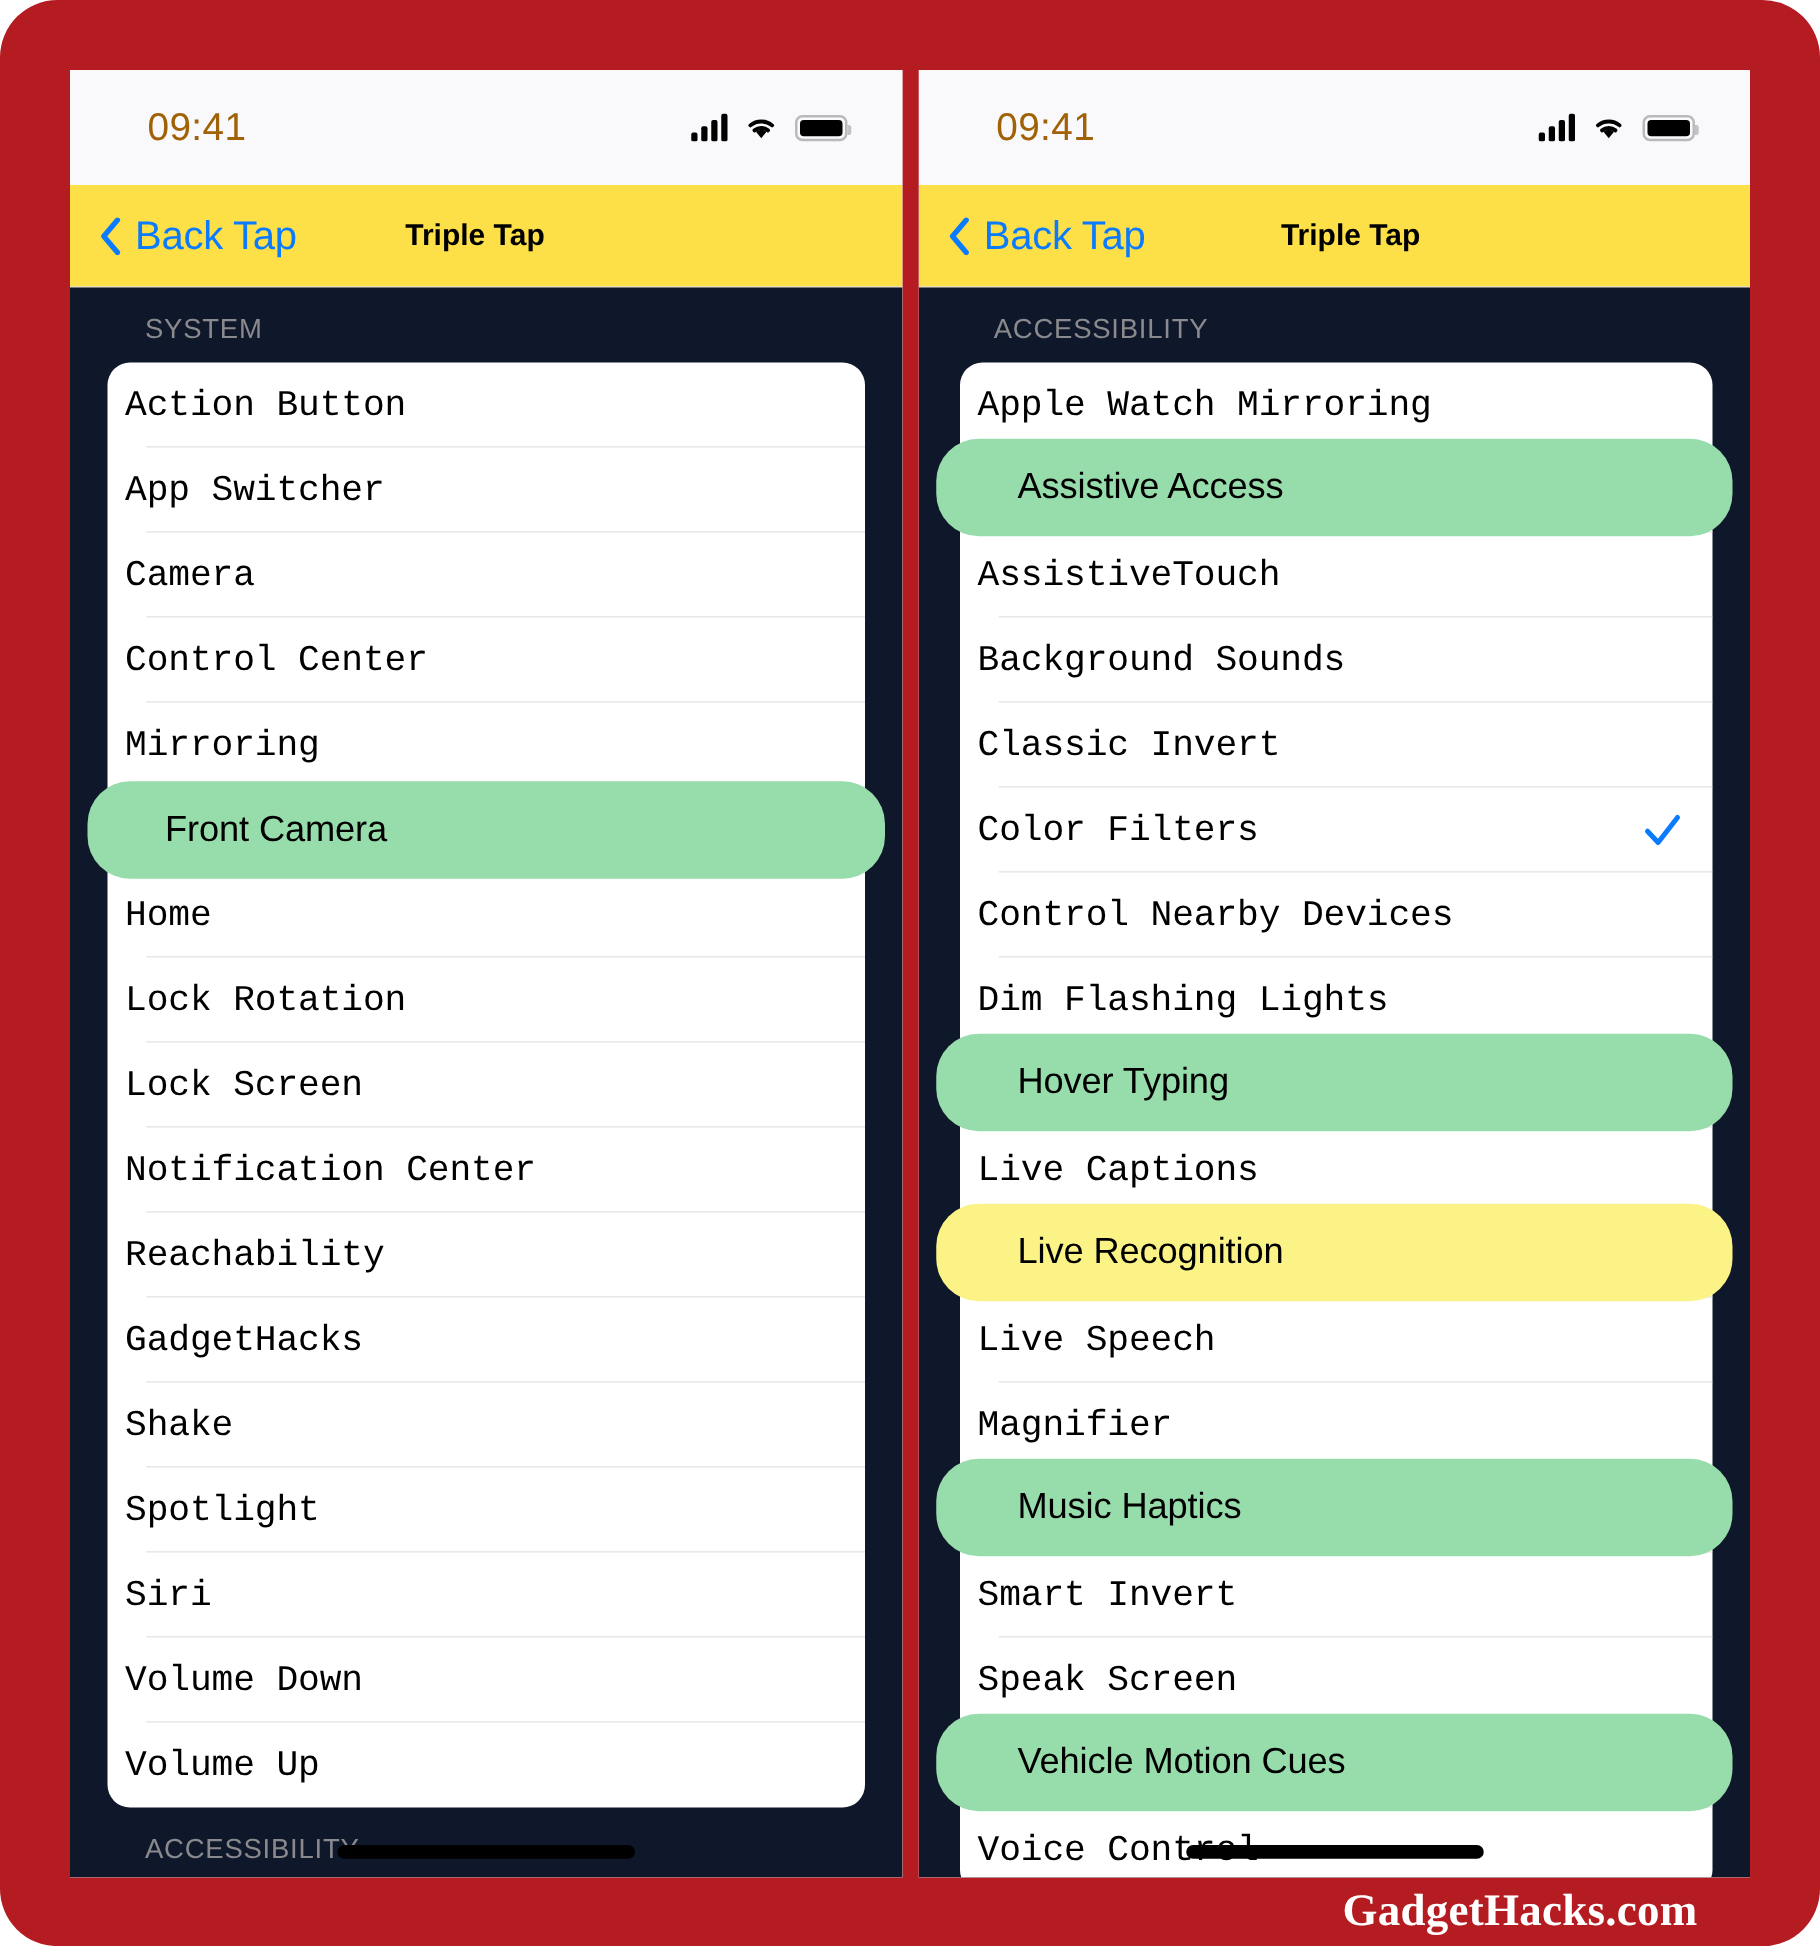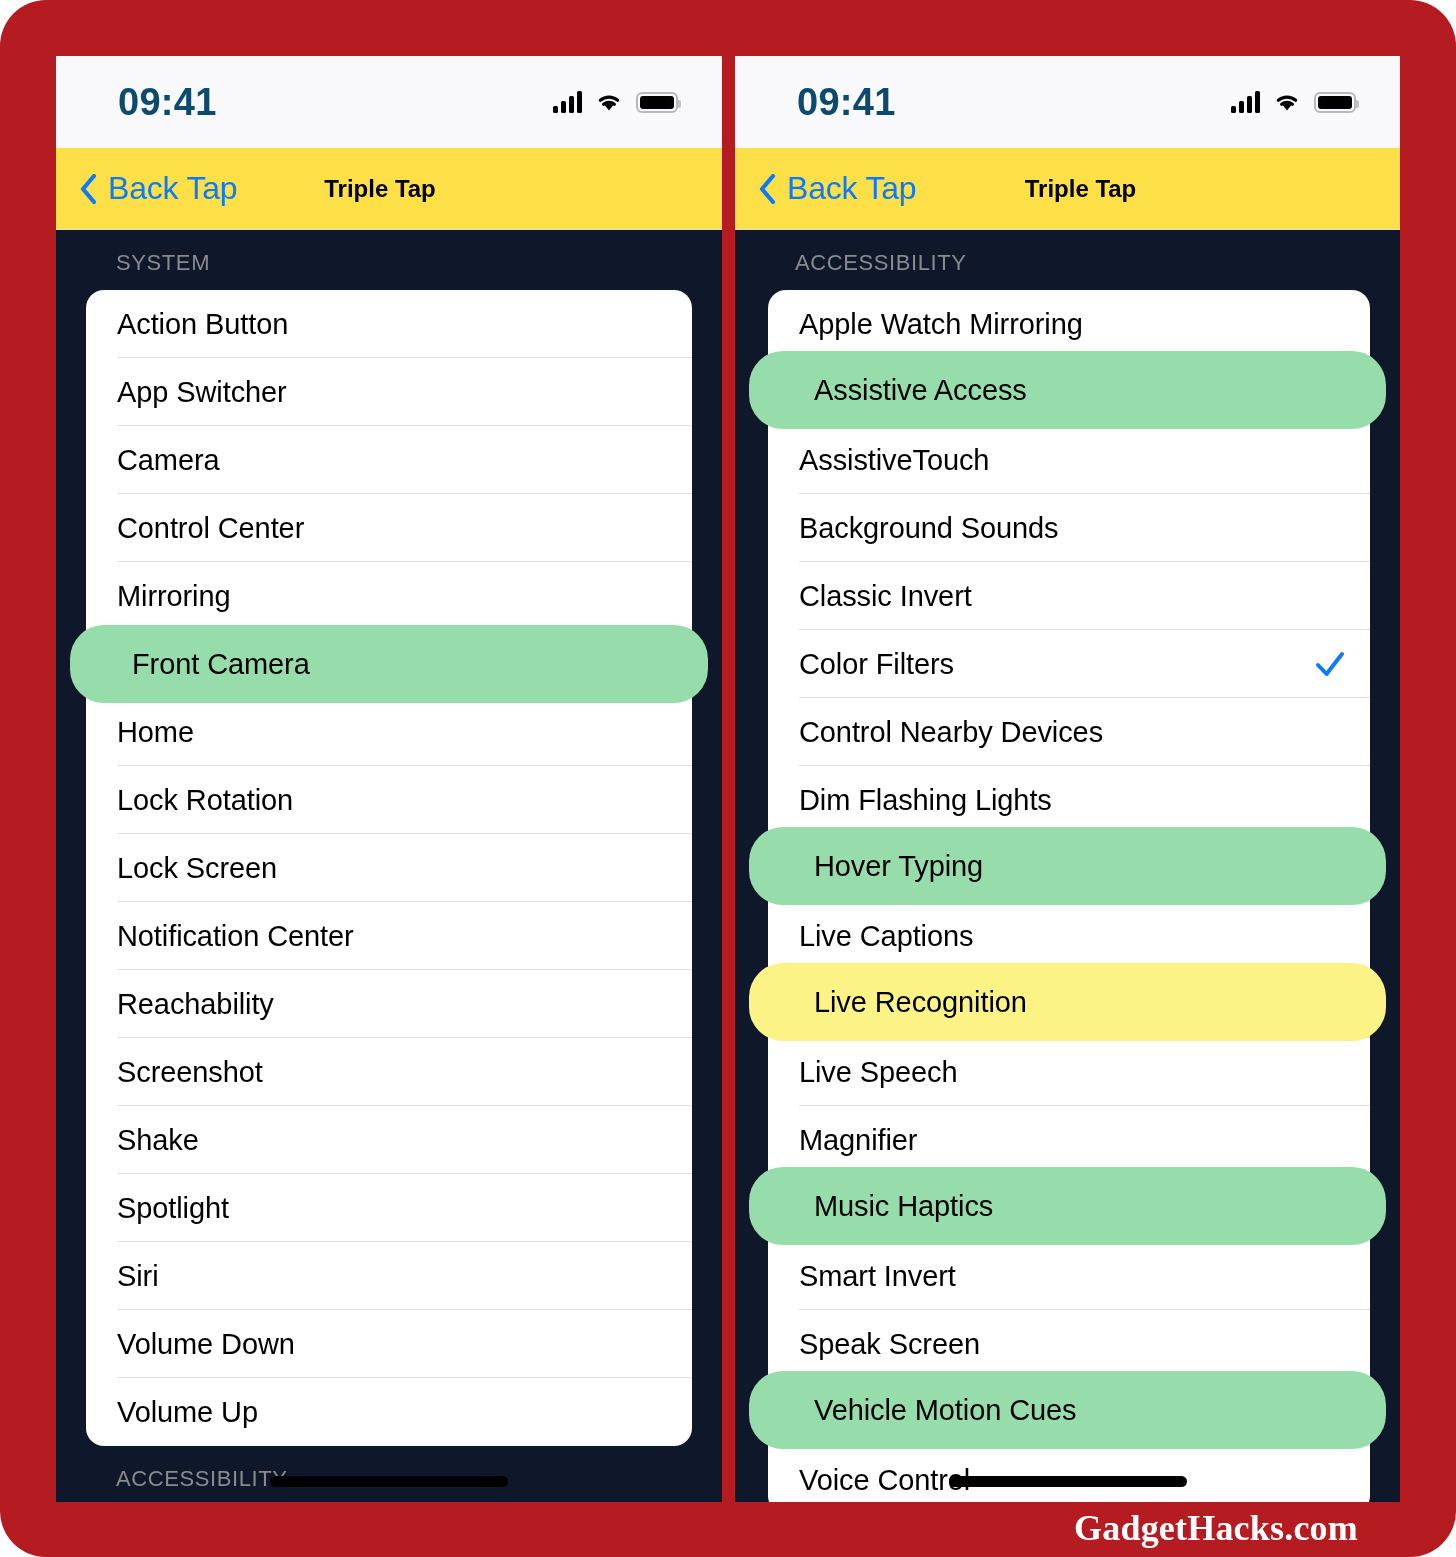--- a/index.html
+++ b/index.html
@@ -45,9 +45,9 @@
     padding: 0 44px 0 62px;
   }
   .sb-time {
-    font-size: 38px;
-    font-weight: 700;
-    color: #0c4a6e;
+    font-size: 31px;
+    font-weight: 400;
+    color: #a16207;
     letter-spacing: 0.3px;
   }
   .sb-icons {

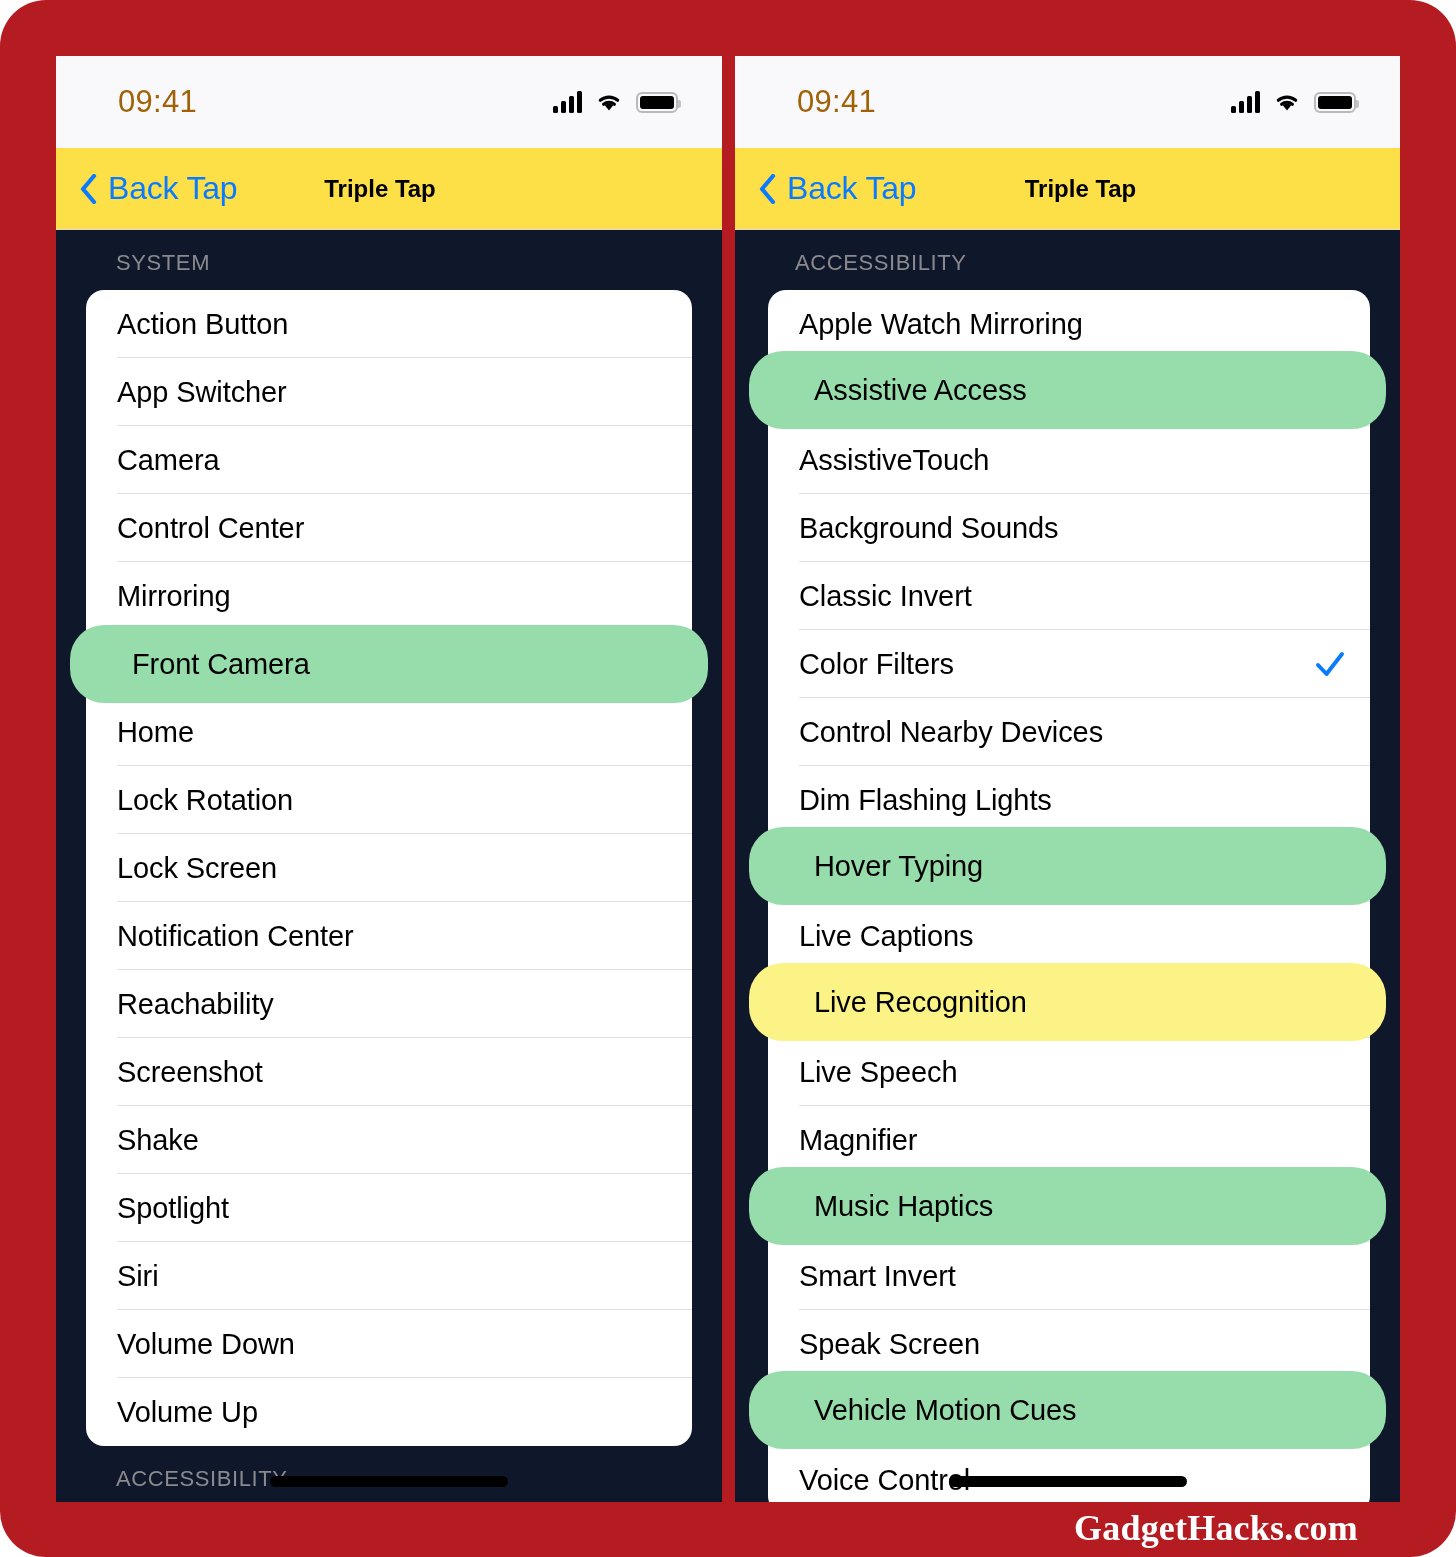--- a/index.html
+++ b/index.html
@@ -148,9 +148,10 @@
     height: 68px;
     display: flex;
     align-items: center;
-    padding-left: 31px;
+    padding-left: 14px;
     padding-right: 24px;
     cursor: pointer;
+    font-family: Liberation Mono, monospace;
   }
   .row .label {
     font-size: 29px;

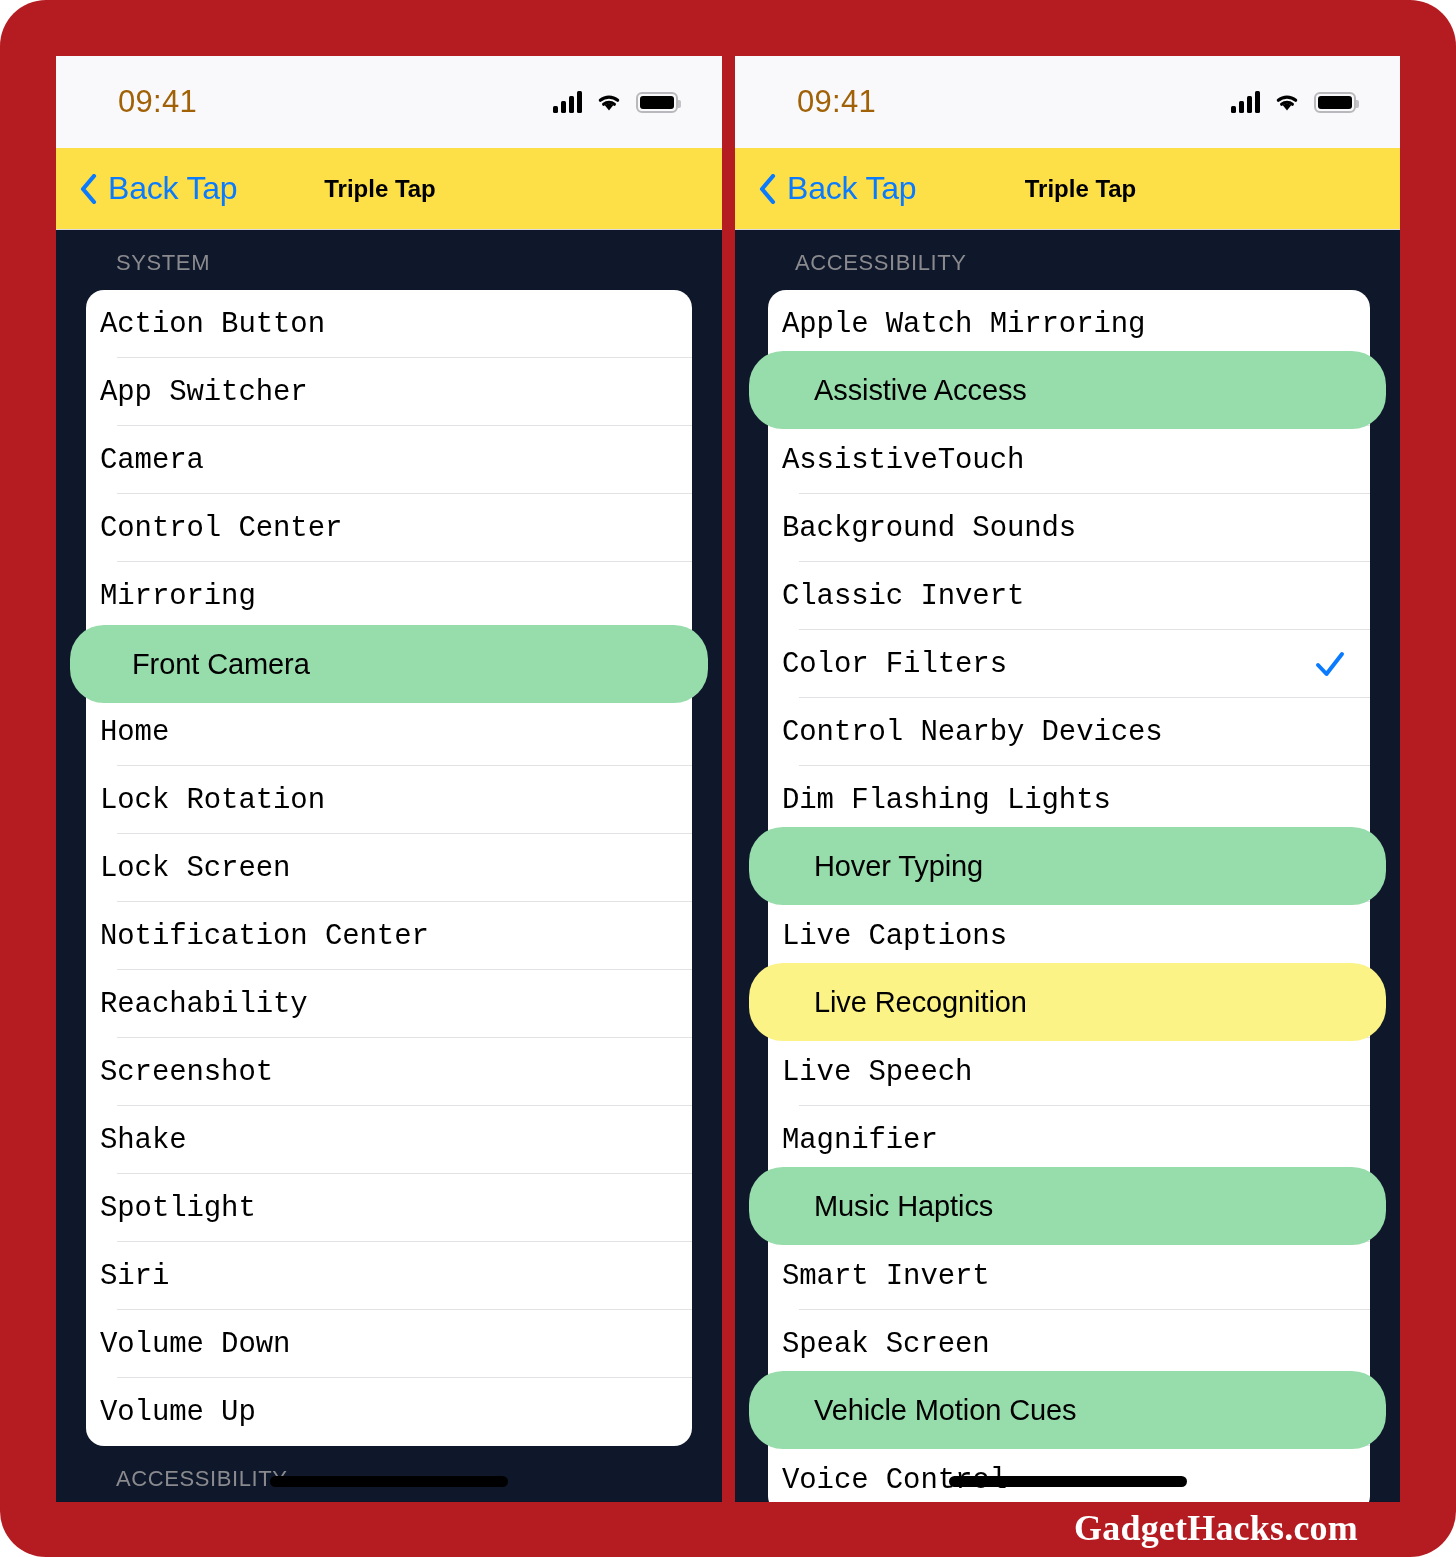--- a/index.html
+++ b/index.html
@@ -297,7 +297,7 @@
           <div class="divider"></div>
         </div>
         <div class="row">
-          <span class="label">Screenshot</span>
+          <span class="label">GadgetHacks</span>
           <div class="divider"></div>
         </div>
         <div class="row">

